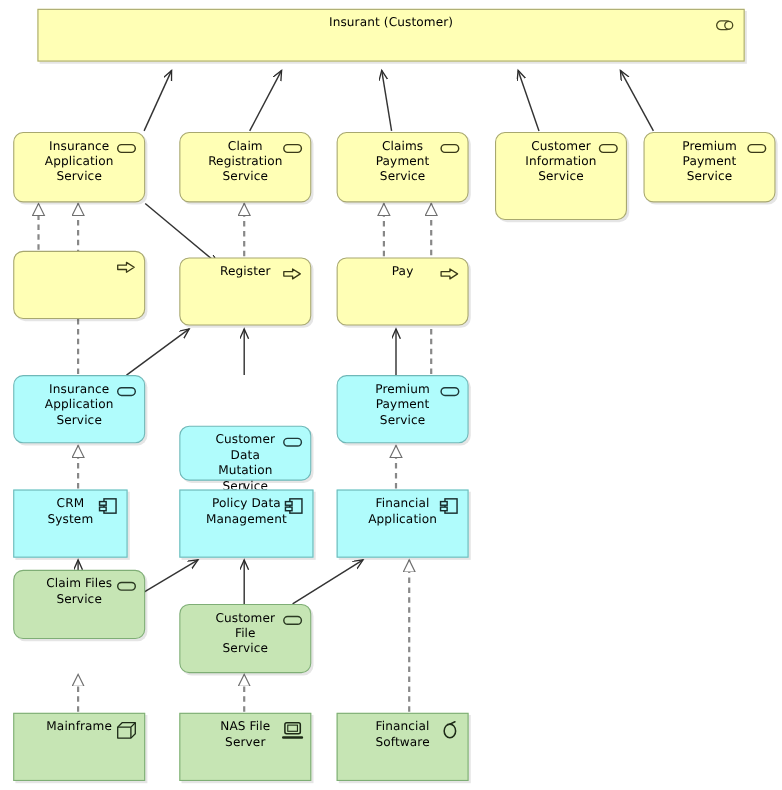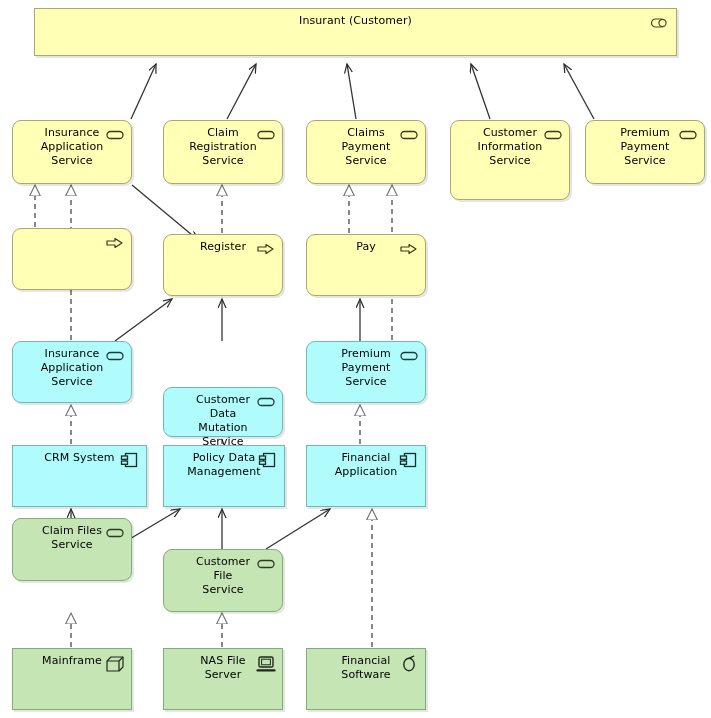--- a/index.html
+++ b/index.html
@@ -133,7 +133,7 @@
             <rect x="2" y="3.5" width="16" height="7" rx="3.5" ry="3.5" fill="#b0fcfc" stroke="#1f3a3a" stroke-width="1.3"></rect>
           </svg></div>
       </div>
-      <div class="node cyan sharp" style="left: 12px; top: 445px; width: 135px; height: 62px;">
+      <div class="node cyan sharp" style="left: 12px; top: 445px; width: 104px; height: 62px;">
         <div class="lbl">CRM System</div>
         <div class="ico"><svg viewBox="0 0 20 16" width="20" height="16">
             <rect x="5.5" y="1.5" width="11" height="13" fill="#b0fcfc" stroke="#182c2c" stroke-width="1.3"></rect>

